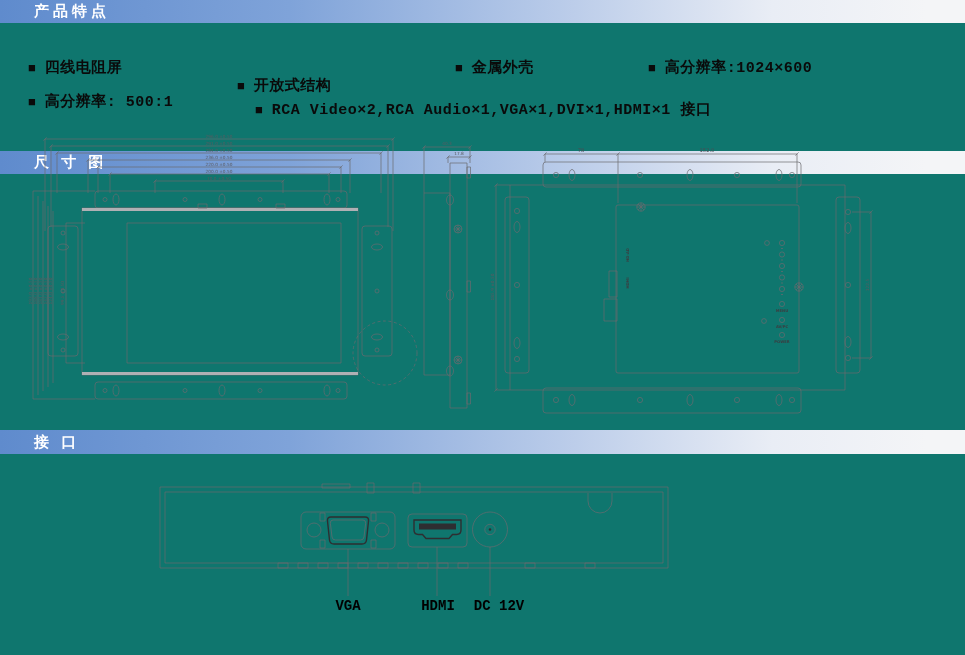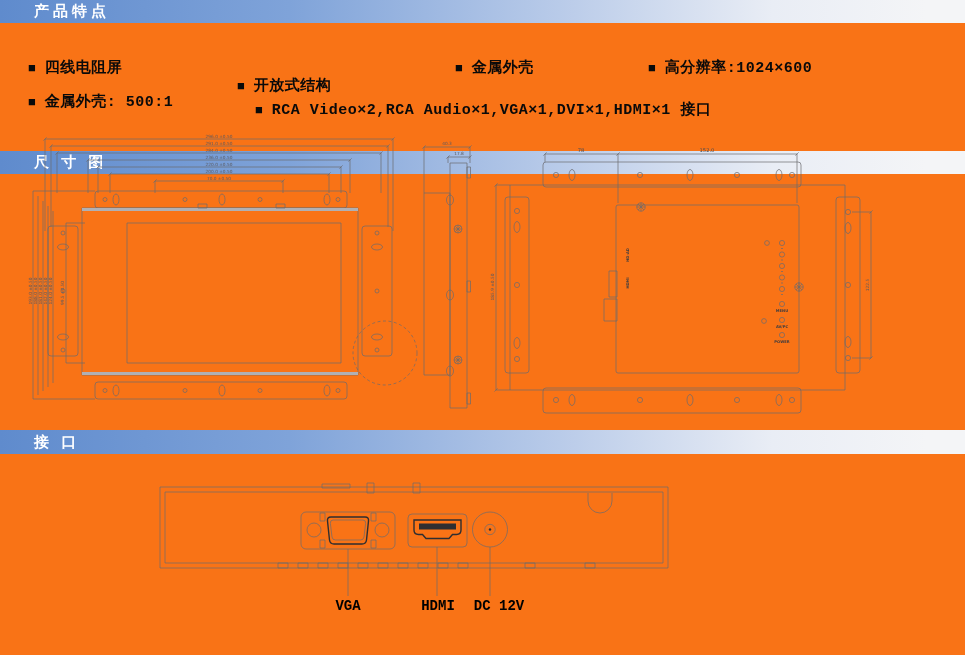--- a/index.html
+++ b/index.html
@@ -3,7 +3,7 @@
 <meta charset="utf-8">
 <style>
   html,body{margin:0;padding:0;background:#e9eaec;}
-  .page{position:relative;width:965px;height:655px;background:#f97316;overflow:hidden;
+  .page{position:relative;width:965px;height:655px;background:#0f766e;overflow:hidden;
         font-family:"Liberation Sans",sans-serif;}
   .banner{position:absolute;left:0;width:100%;height:23px;box-sizing:border-box;
           display:flex;align-items:center;padding-left:34px;

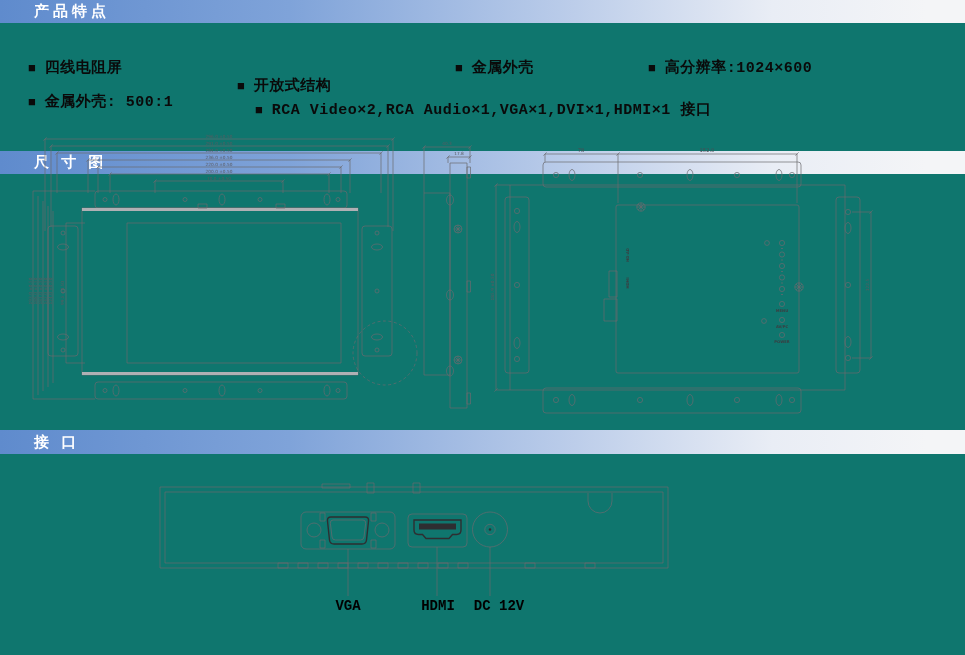--- a/index.html
+++ b/index.html
@@ -45,7 +45,7 @@
       <span class="bullet">■</span><span>高分辨率:1024×600</span>
     </div>
     <div class="feat" style="left:28px;top:72px;">
-      <span class="bullet">■</span><span>金属外壳: 500:1</span>
+      <span class="bullet">■</span><span>高分辨率: 500:1</span>
     </div>
     <div class="feat" style="left:255px;top:80px;">
       <span class="bullet">■</span><span>RCA Video×2,RCA Audio×1,VGA×1,DVI×1,HDMI×1 接口</span>

